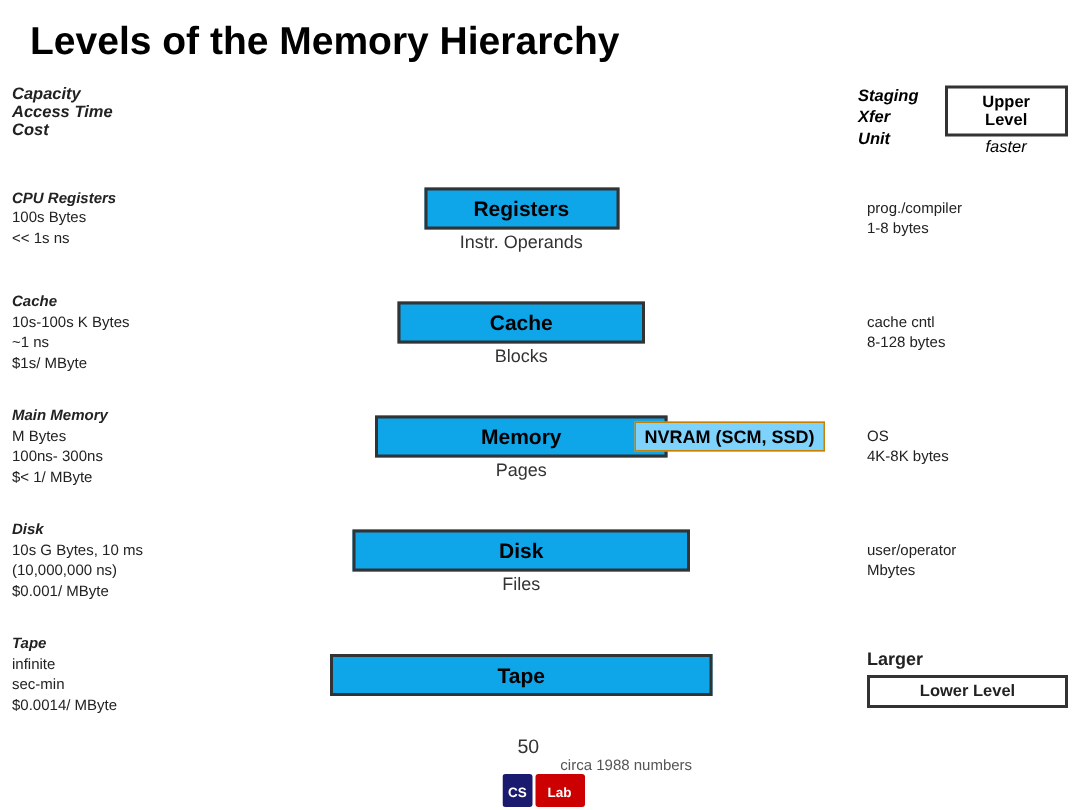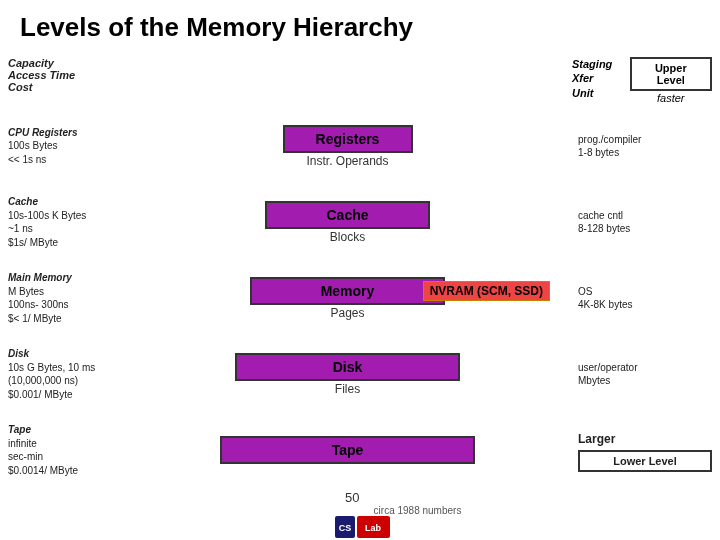--- a/index.html
+++ b/index.html
@@ -75,7 +75,7 @@
       font-size: 14px;
       padding: 4px 12px;
       text-align: center;
-      background: #a21caf;
+      background: #0ea5e9;
     }
 
     .h-sublabel {

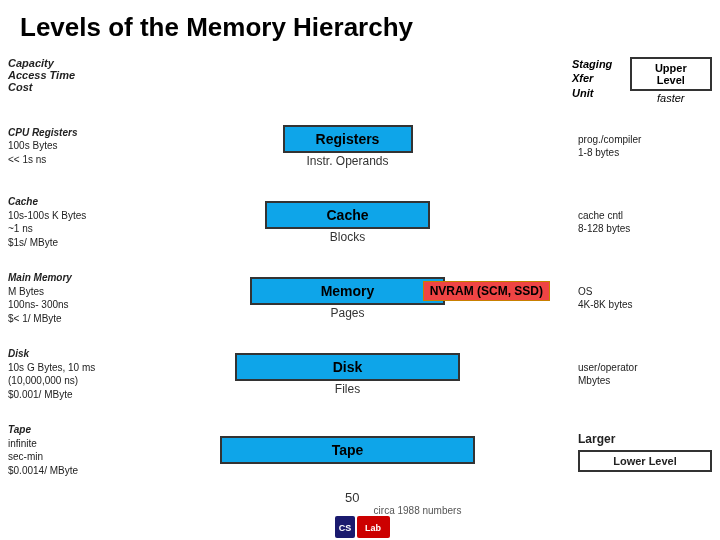--- a/index.html
+++ b/index.html
@@ -126,7 +126,7 @@
       right: -105px;
       top: 50%;
       transform: translateY(-50%);
-      background: #ef4444;
+      background: #7dd3fc;
       color: #000;
       font-weight: bold;
       font-size: 12px;

